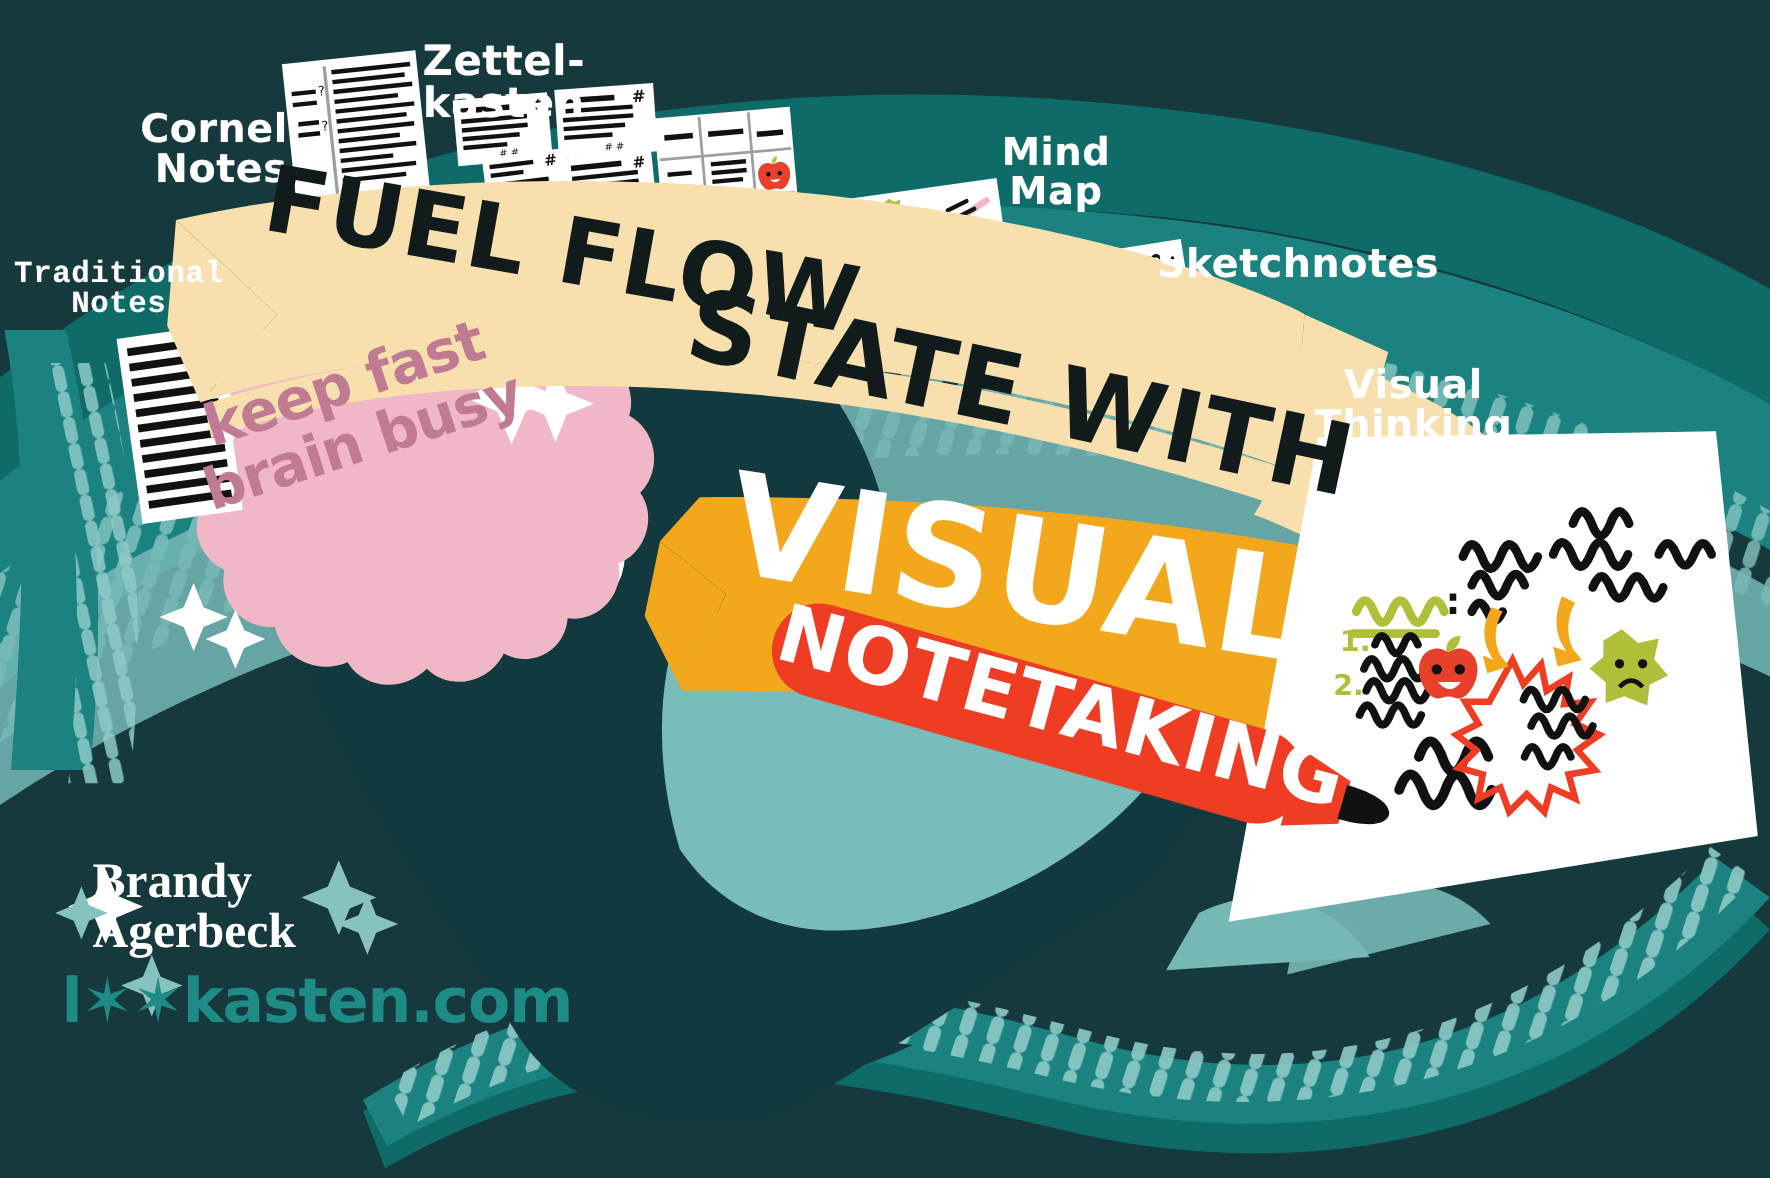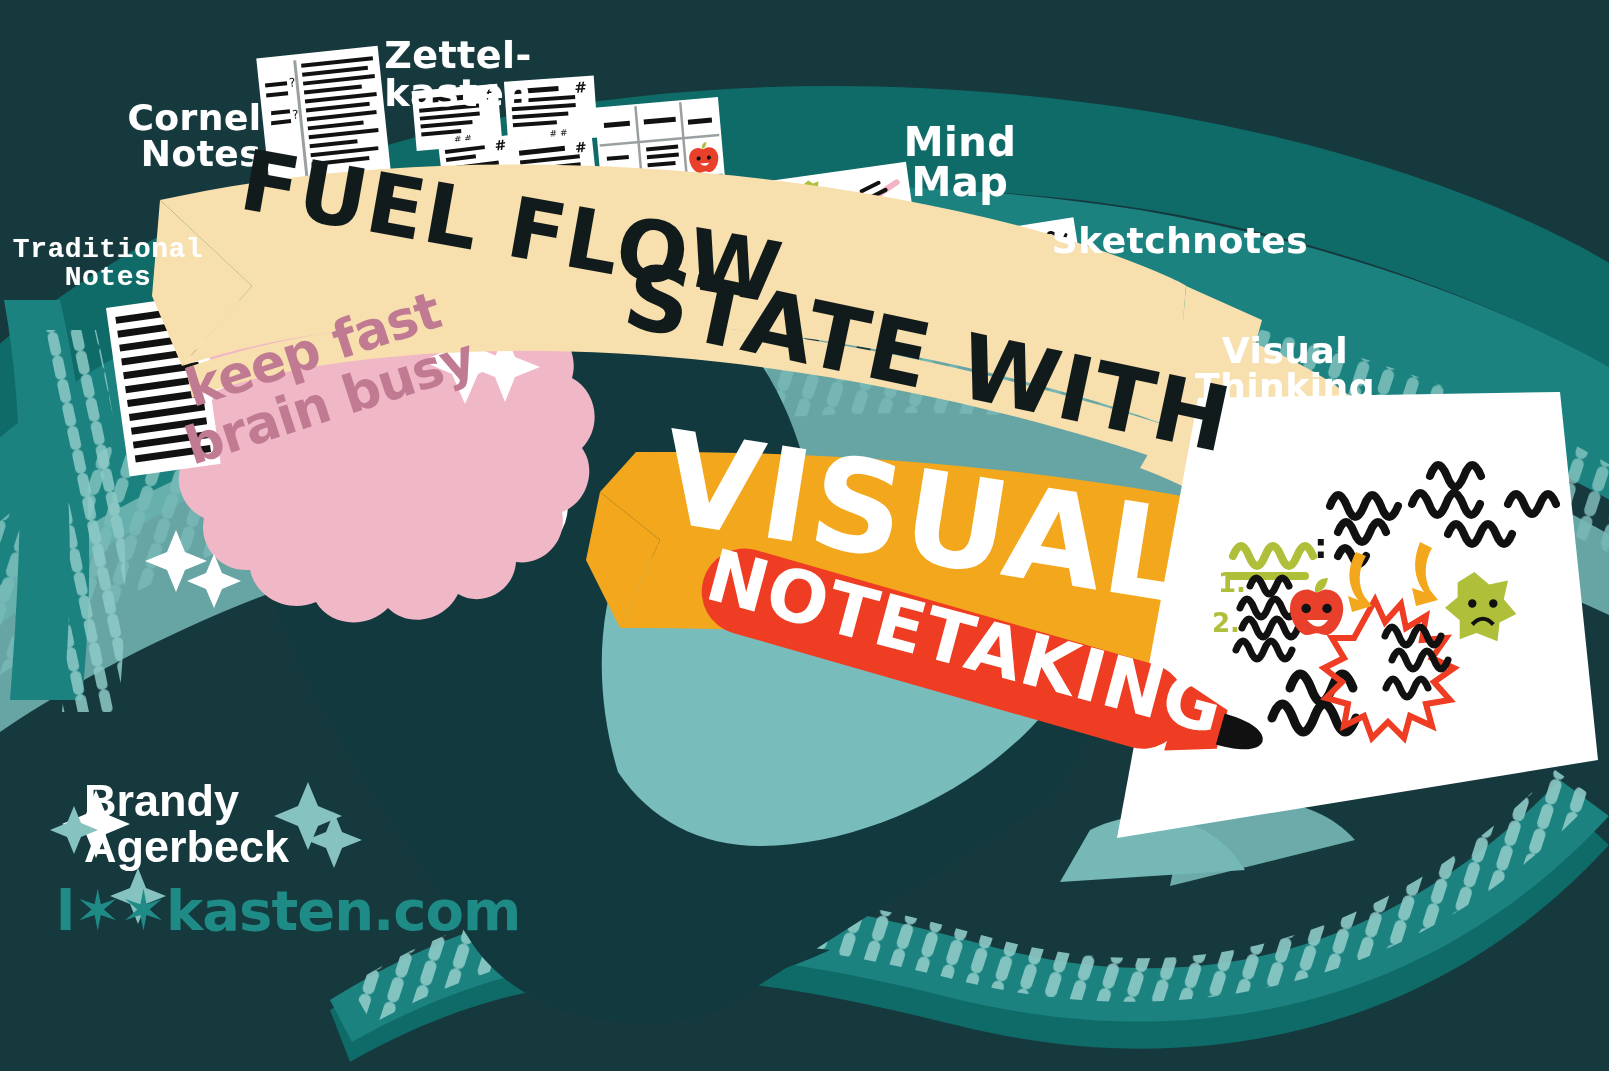--- a/index.html
+++ b/index.html
@@ -24,7 +24,7 @@
   #lbl-cornell   {left:116px; top:100px; width:170px; font-size:36px;}
   #lbl-zettel    {left:368px; top:4px;   width:180px; font-size:38px;margin-top:32px;}
   #lbl-triple    {left:680px; top:45px;  width:215px; font-size:36px;}
-  #lbl-mind      {left:900px; top:122px; width:120px; font-size:40px;}
+  #lbl-mind      {left:900px; top:122px; width:120px; font-size:35px;}
   #lbl-sketch    {left:1050px;top:223px; width:260px; font-size:36px;}
   #lbl-visual    {left:1190px;top:333px; width:190px; font-size:36px;}
 

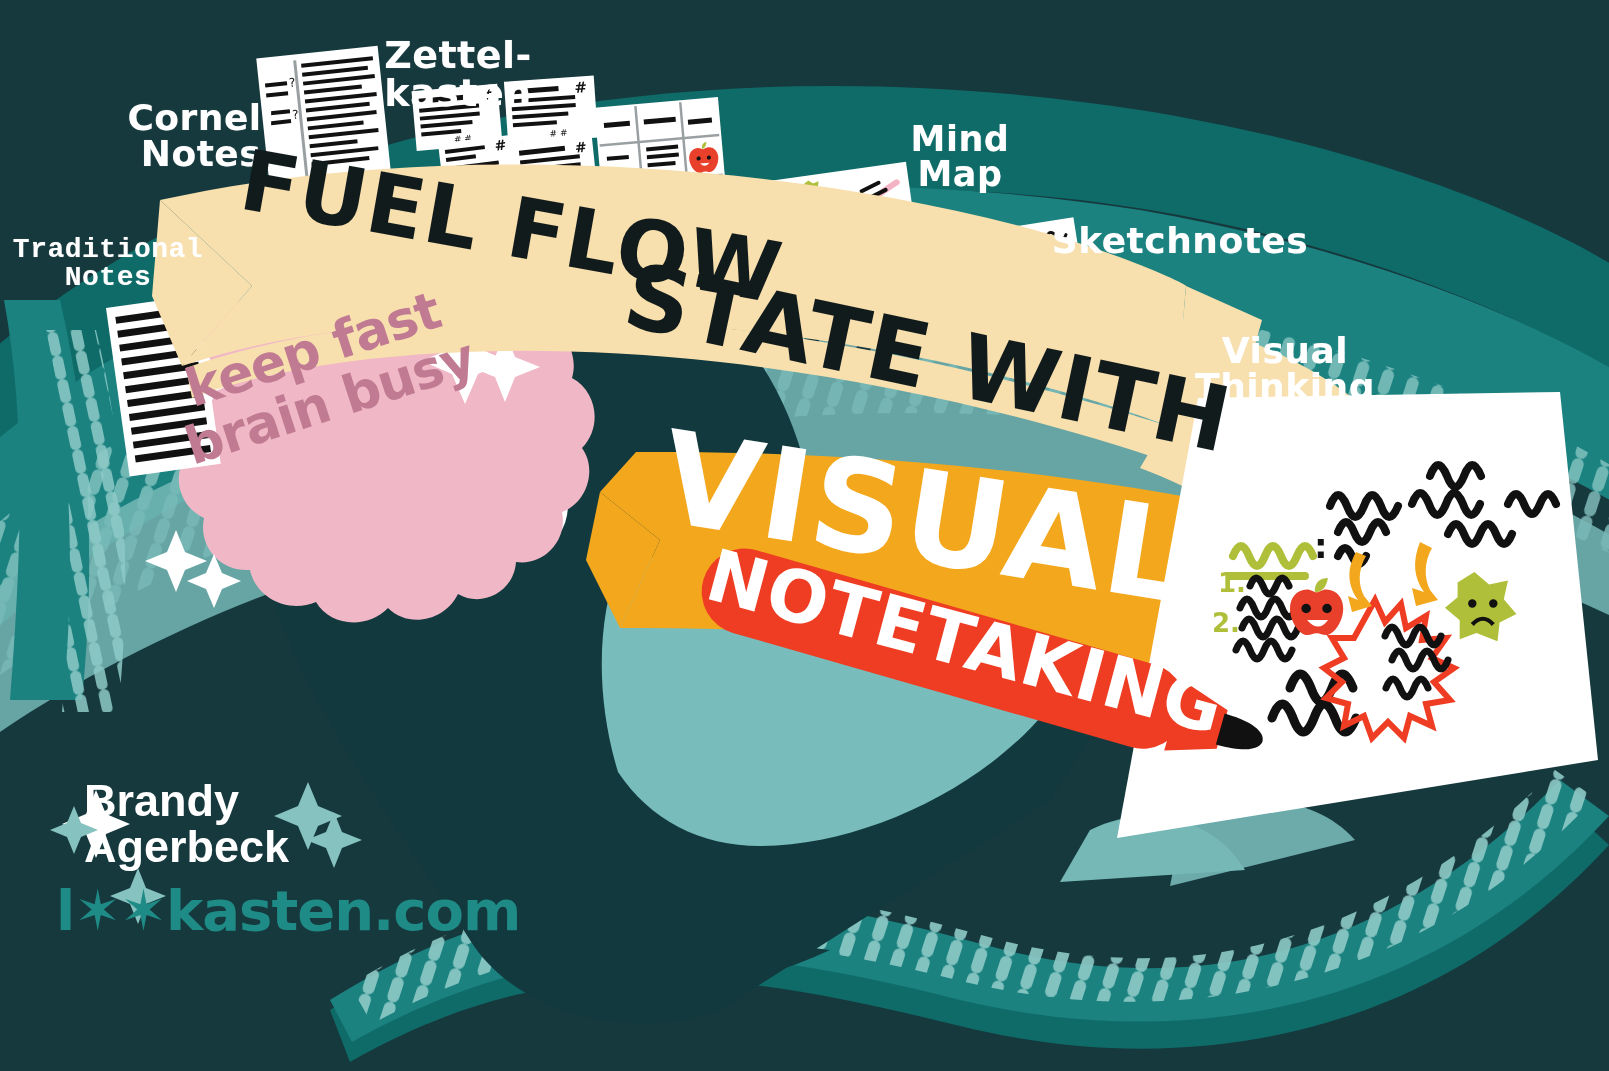--- a/index.html
+++ b/index.html
@@ -66,7 +66,7 @@
   #sig-name{
     position:absolute;left:84px;top:778px;width:300px;
     color:#ffffff;font-size:45px;font-weight:700;line-height:1.02;
-    font-family:Liberation Sans, sans-serif;white-space:pre-line;
+    font-family:Liberation Serif, serif;white-space:pre-line;
   }
   #sig-site{
     position:absolute;left:56px;top:878px;

